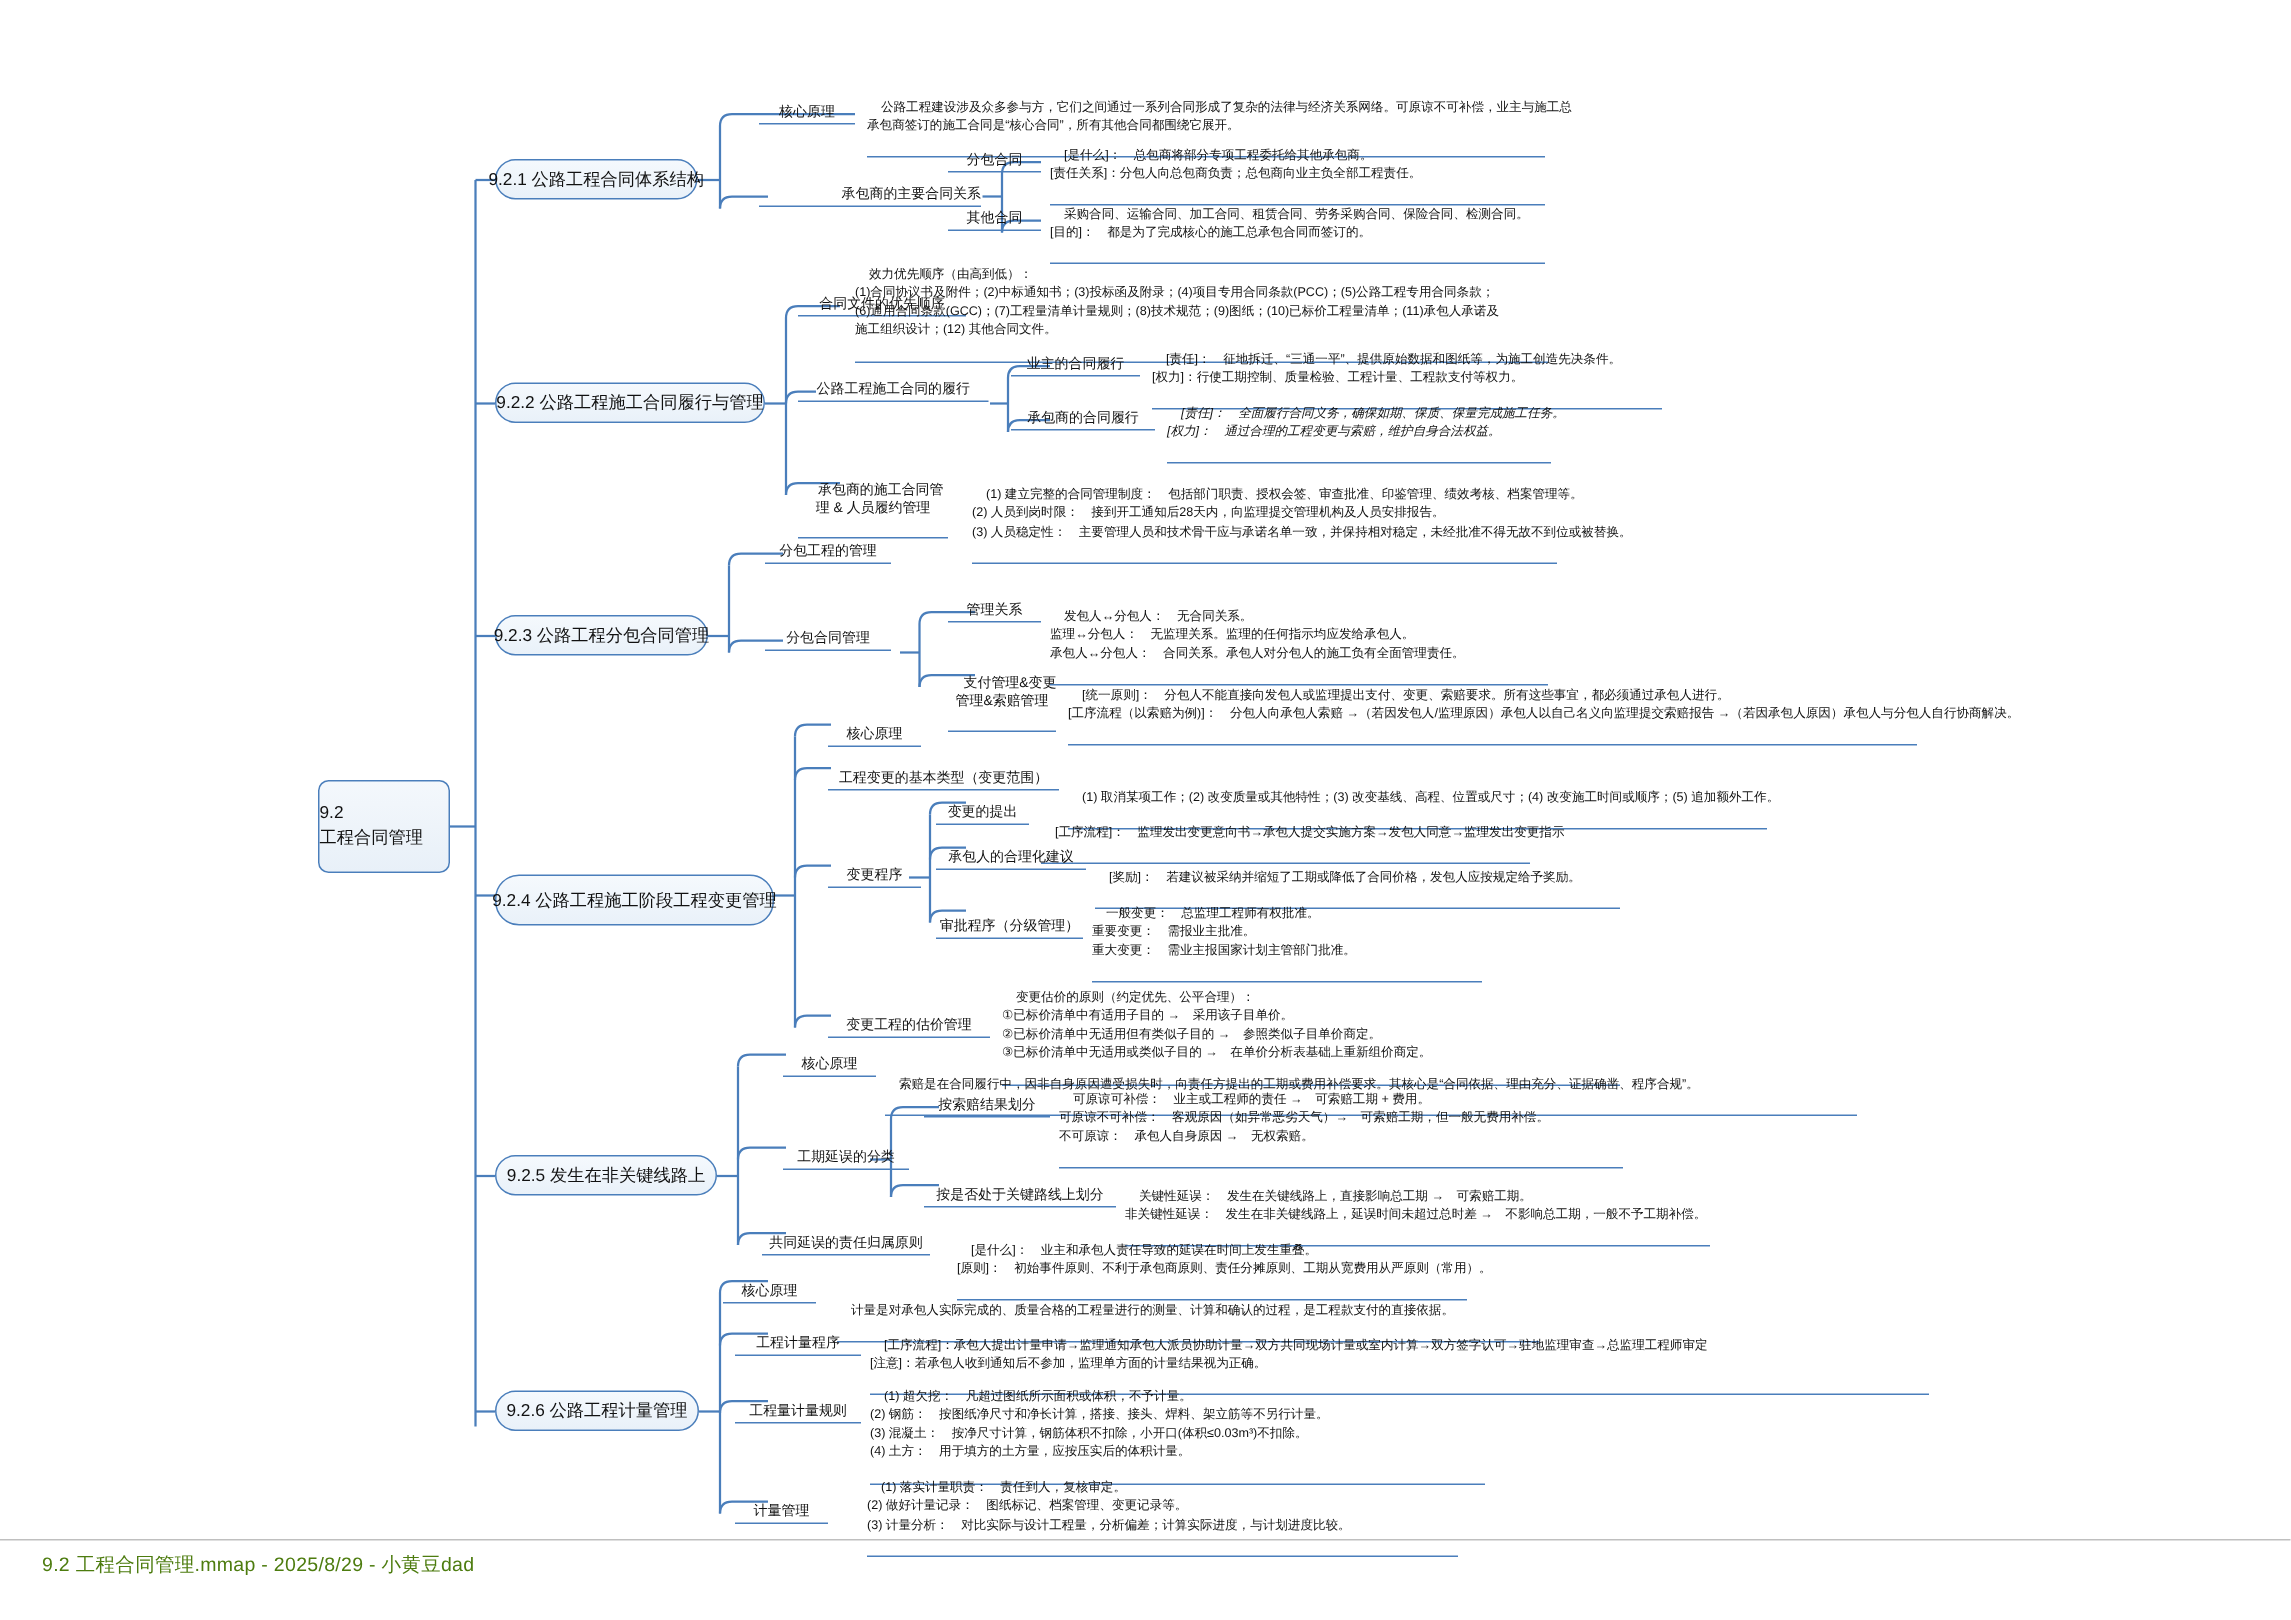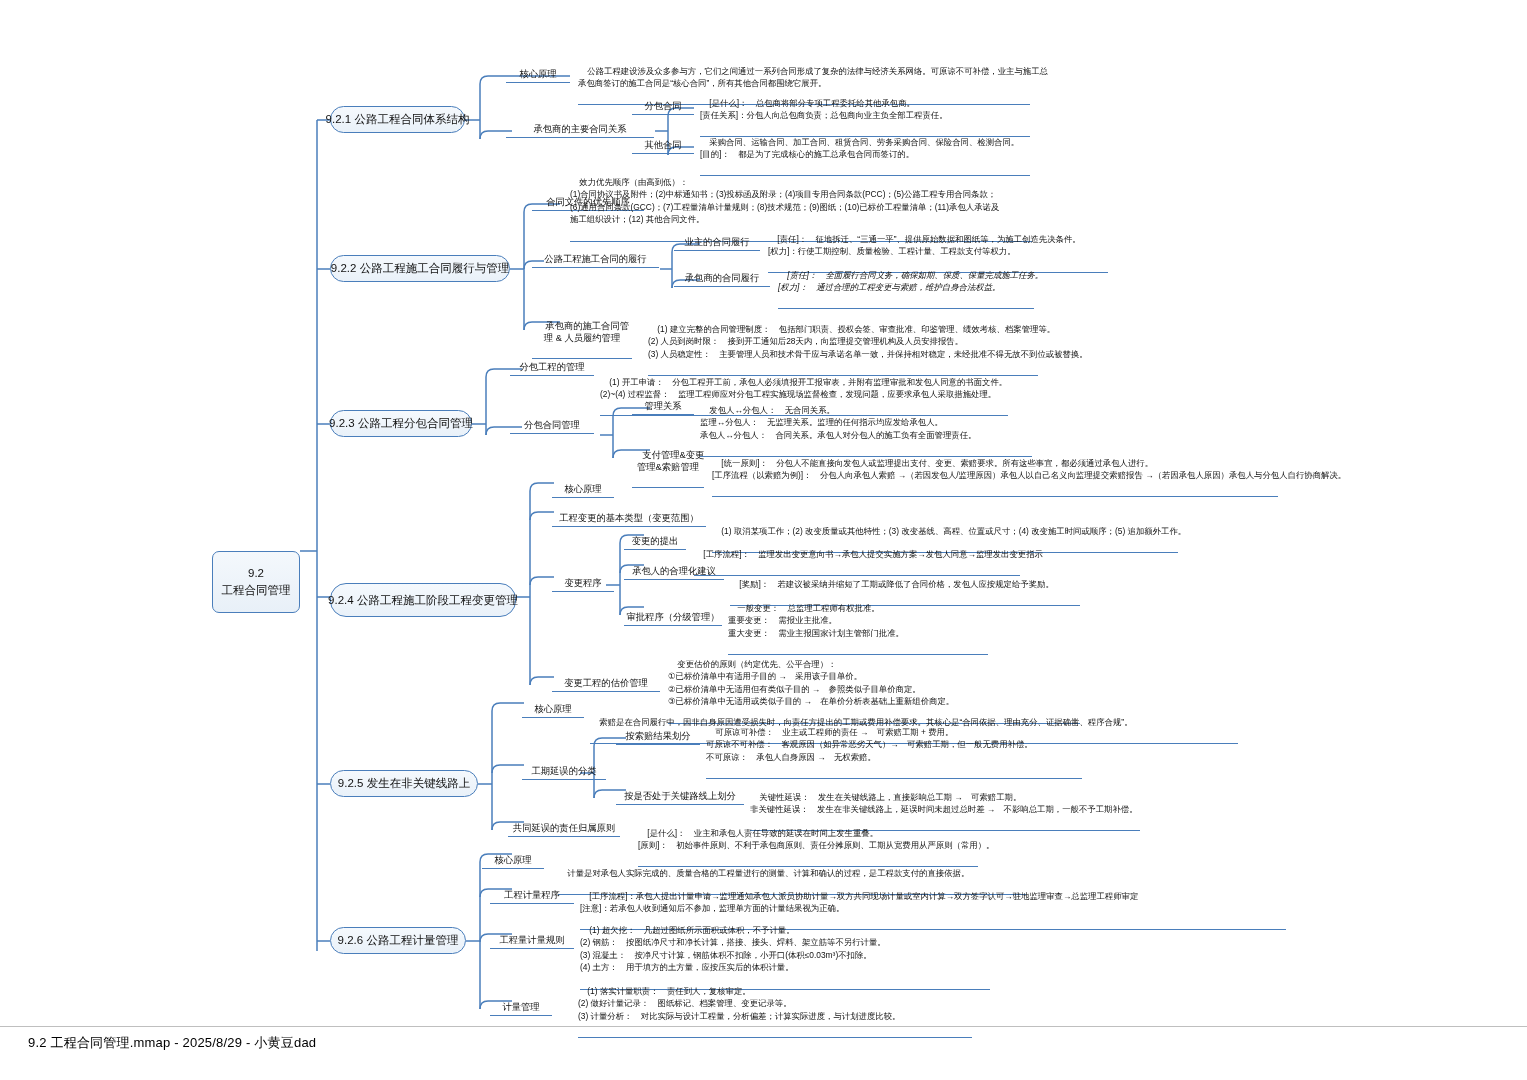--- a/index.html
+++ b/index.html
@@ -184,7 +184,7 @@
 承包商签订的施工合同是“核心合同”，所有其他合同都围绕它展开。</span>
   </div>
 
-  <div class="l2-node ul-thin" style="left:506px;top:123px;width:148px;">
+  <div class="l2-node ul-thin" style="left:506px;top:123px;width:148px;text-align:right;">
     <span>承包商的主要合同关系</span>
   </div>
   <div class="l2-node ul-thin" style="left:632px;top:100px;width:62px;">

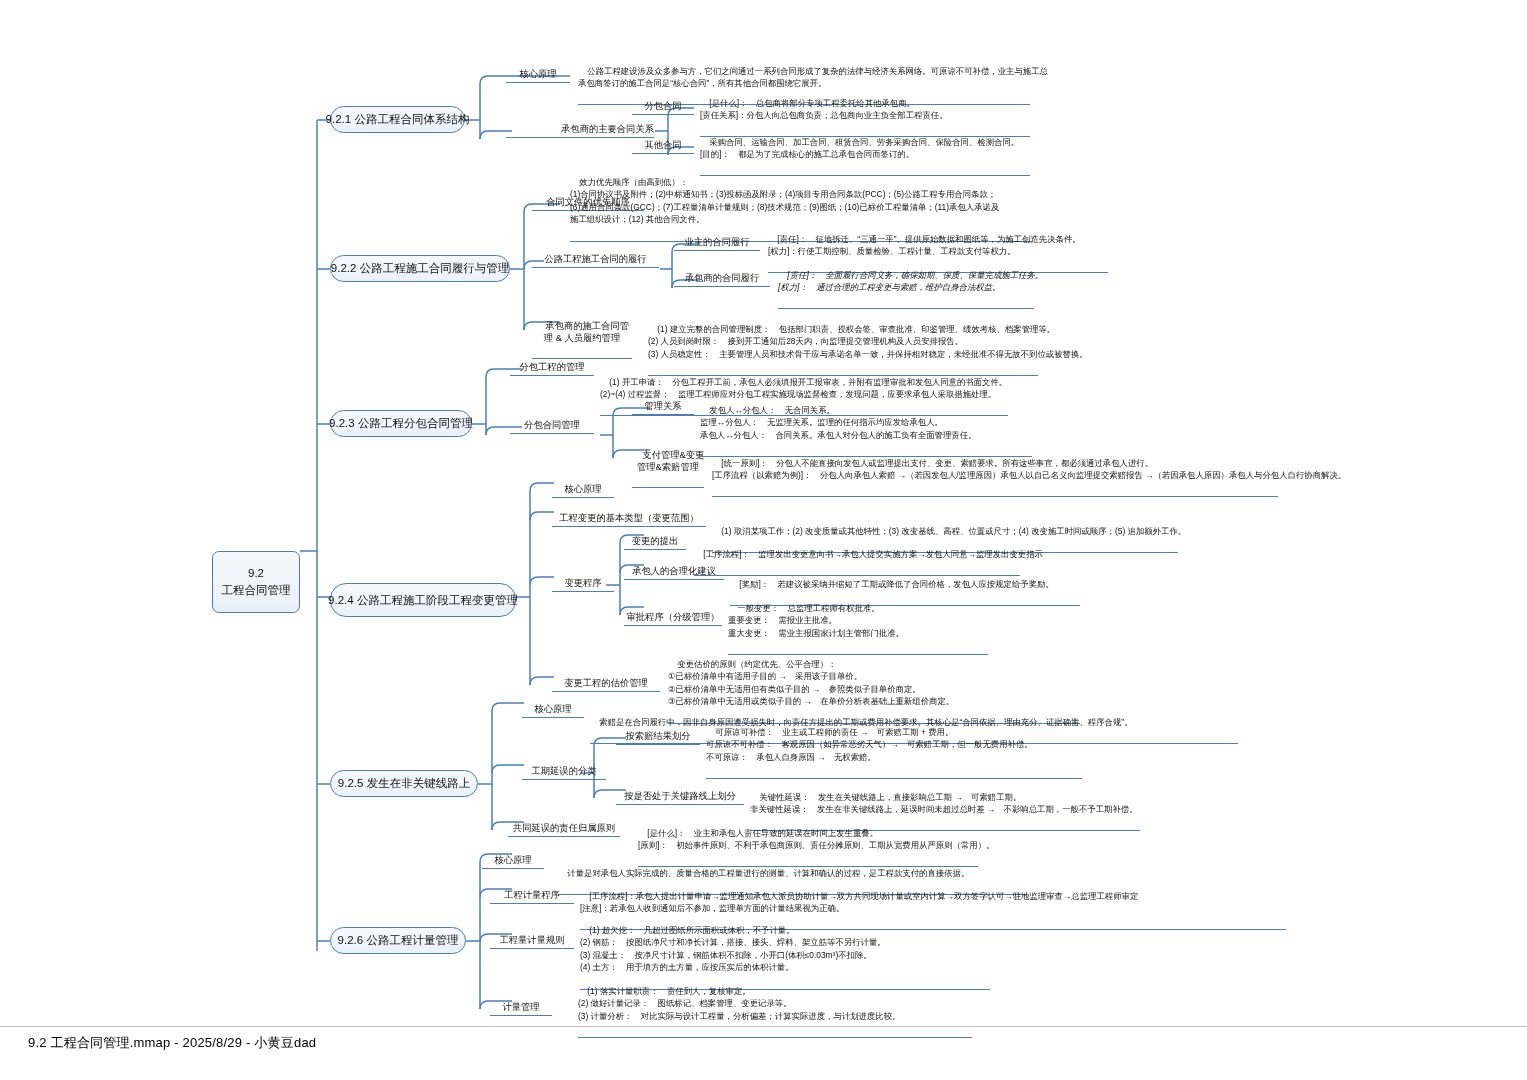--- a/index.html
+++ b/index.html
@@ -243,10 +243,6 @@
   <div class="l2-node ul-thin" style="left:510px;top:361px;width:84px;">
     <span>分包工程的管理</span>
   </div>
-  <div class="leaf ul-thick" style="left:600px;top:363px;width:408px;">
-    <span>(1) 开工申请：　分包工程开工前，承包人必须填报开工报审表，并附有监理审批和发包人同意的书面文件。
-(2)~(4) 过程监督：　监理工程师应对分包工程实施现场监督检查，发现问题，应要求承包人采取措施处理。</span>
-  </div>
 
   <div class="l2-node ul-thin" style="left:510px;top:419px;width:84px;">
     <span>分包合同管理</span>

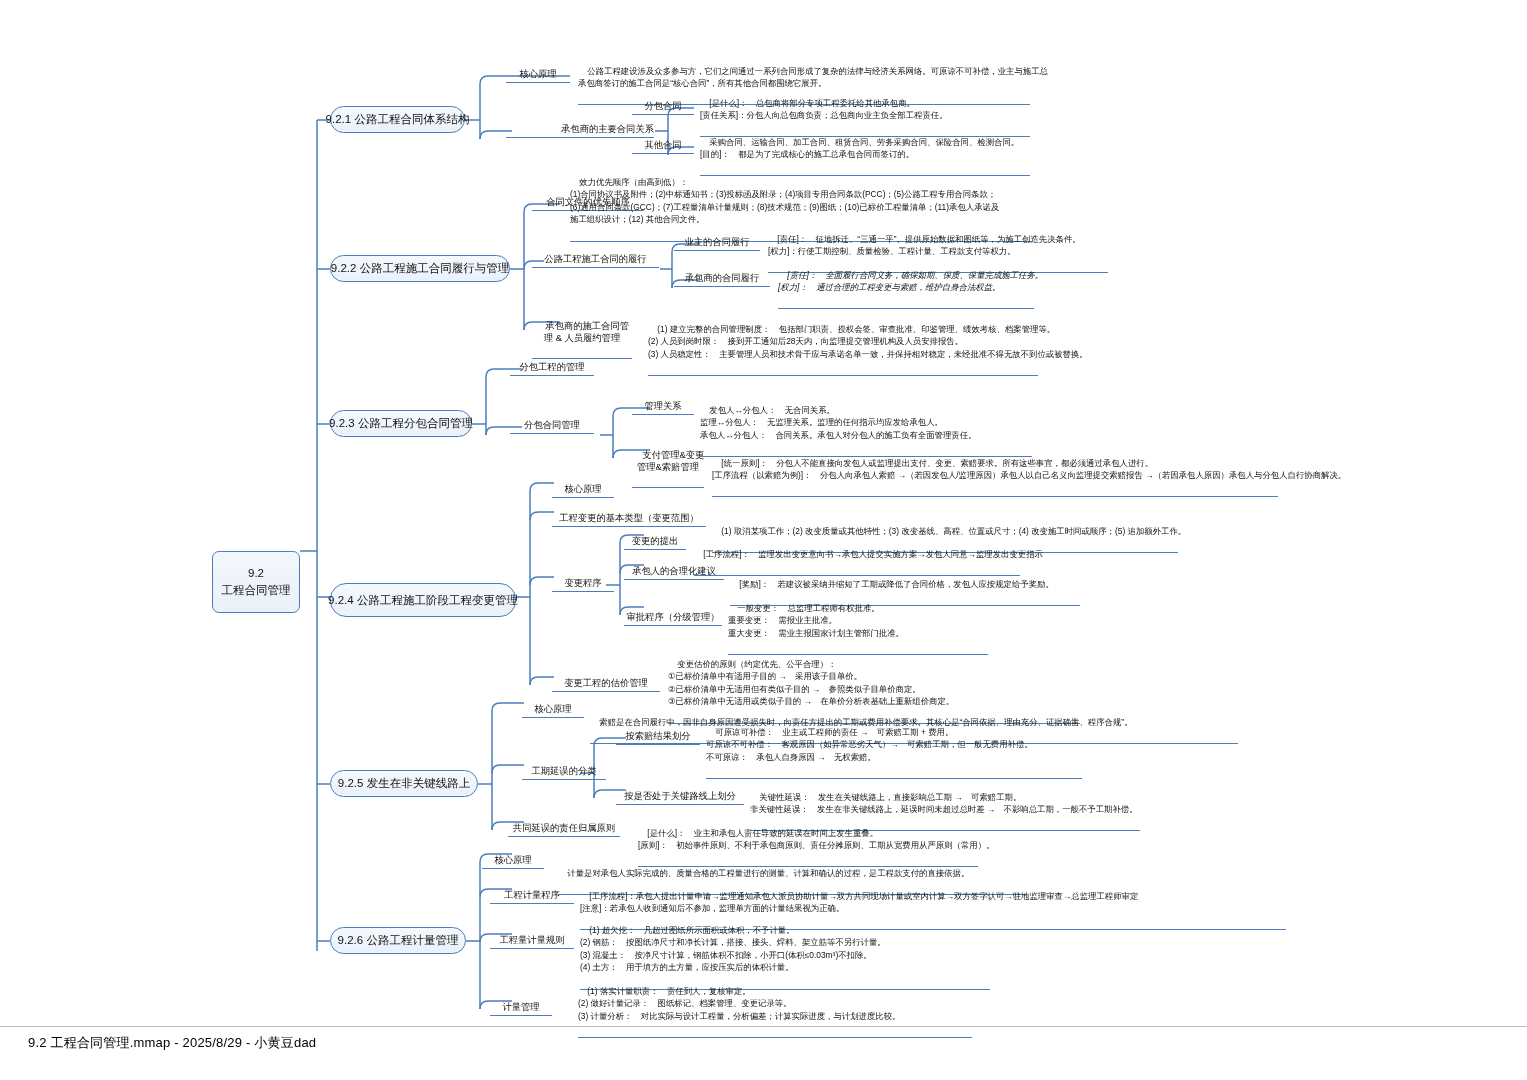--- a/index.html
+++ b/index.html
@@ -18,10 +18,9 @@
     border:1.3px solid #4a7ebb;
     border-radius:7px;
     background:linear-gradient(180deg,#f4f8fc 0%,#e8f0f8 100%);
-    display:flex;flex-direction:column;align-items:center;justify-content:center;
+    display:flex;flex-direction:column;align-items:flex-start;justify-content:center;
     font-size:11.5px;line-height:1.45;color:#111;
     text-align:center;
-    margin-top:31px;
   }
 
   

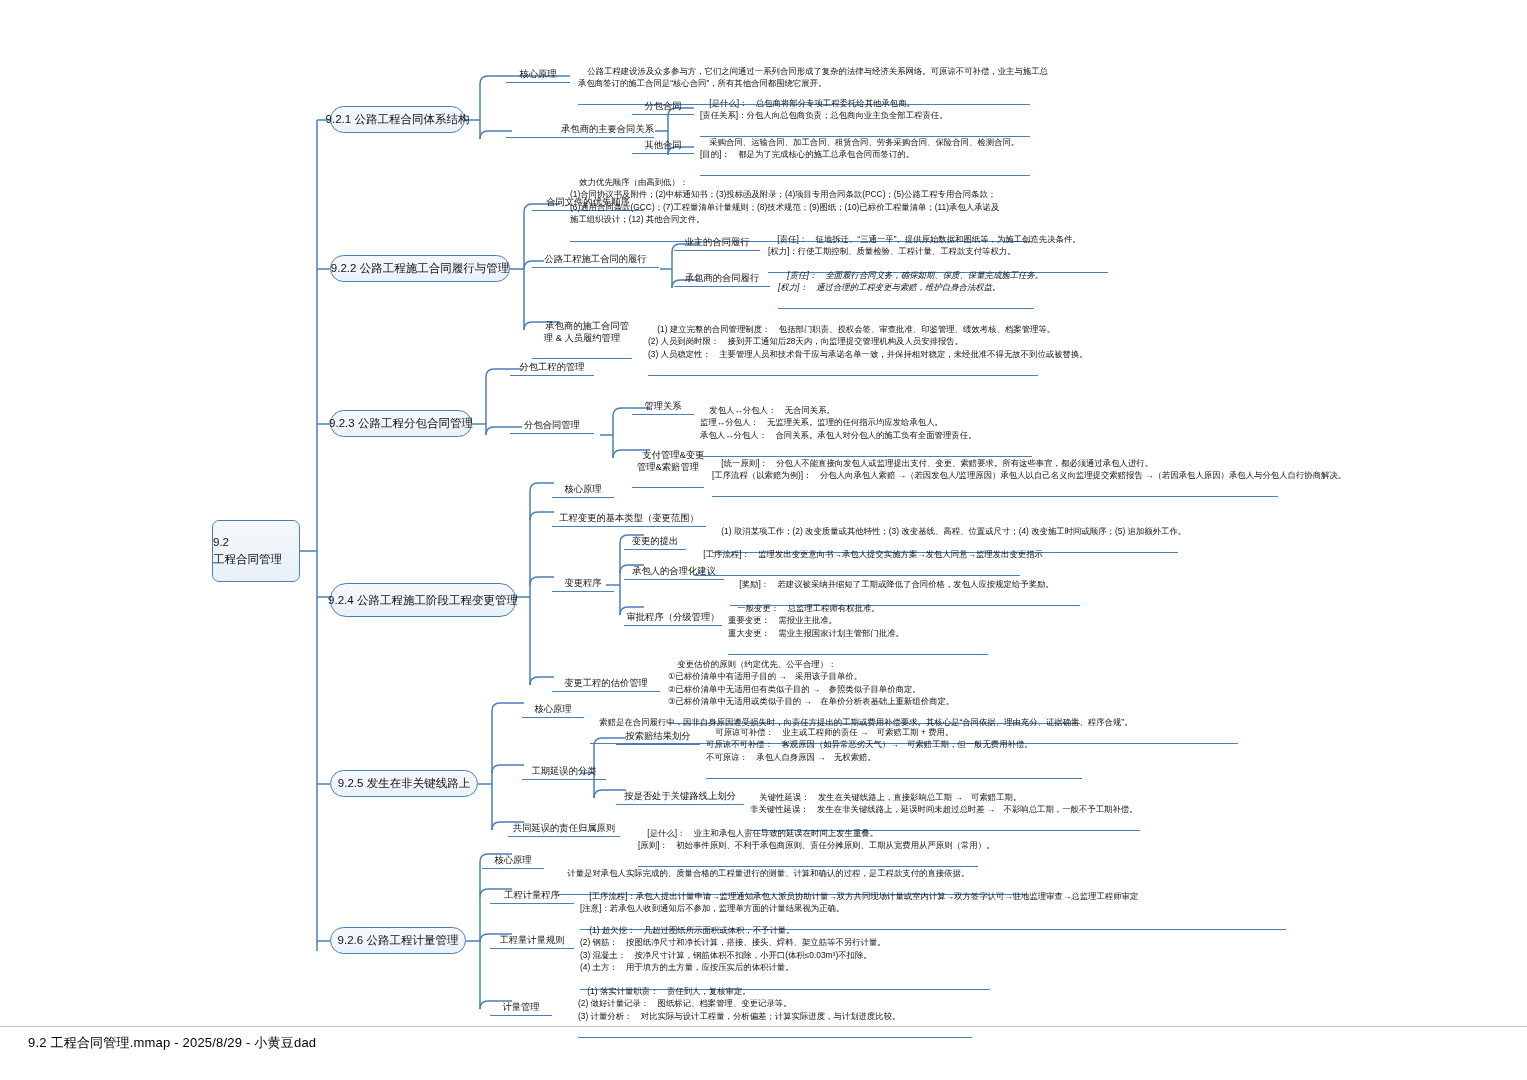--- a/index.html
+++ b/index.html
@@ -61,7 +61,7 @@
   
   #footer{
     position:absolute;left:28px;top:1034px;
-    font-size:13px;color:#000000;
+    font-size:13px;color:#4d7c0f;
     letter-spacing:.2px;
   }
   #footer-rule{

